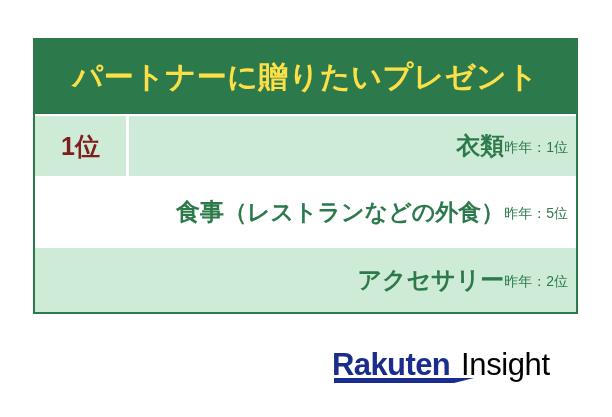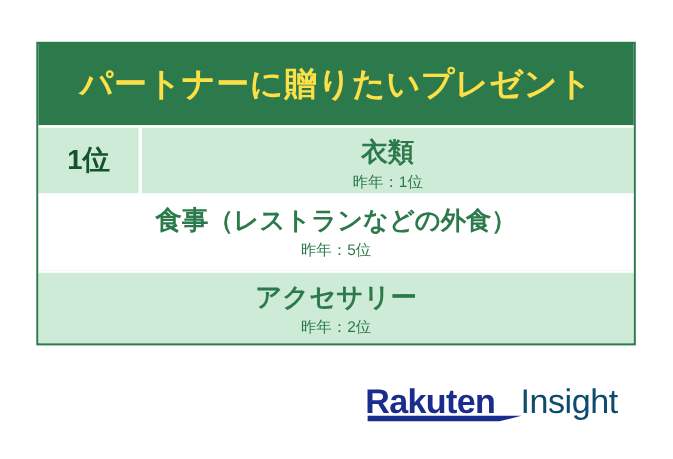--- a/index.html
+++ b/index.html
@@ -76,7 +76,7 @@
   }
 
   .rank-cell-label {
-    color: #14532d;
+    color: #7f1d1d;
     font-size: 25px;
     font-weight: bold;
     line-height: 1;

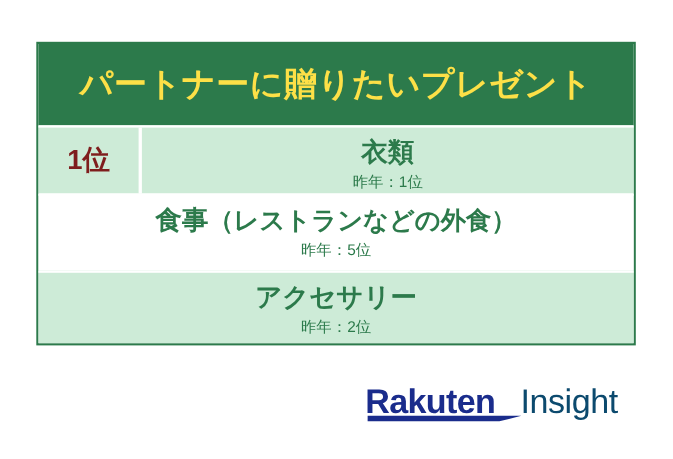--- a/index.html
+++ b/index.html
@@ -85,9 +85,9 @@
   .item-cell {
     flex: 1 1 auto;
     display: flex;
-    flex-direction: column;
-    align-items: center;
-    justify-content: space-between;
+    flex-direction: row;
+    align-items: center;
+    justify-content: flex-end;
     padding: 9px 8px 10px 8px;
     box-sizing: border-box;
   }

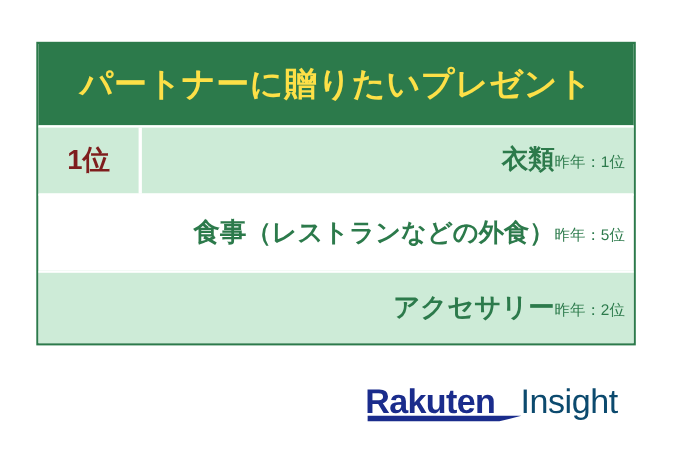--- a/index.html
+++ b/index.html
@@ -158,13 +158,13 @@
   }
 
   .logo-insight {
-    color: #0c4a6e;
+    color: #000000;
     font-size: 31px;
     font-weight: normal;
     letter-spacing: -0.4px;
     line-height: 1;
     display: inline-block;
-    margin-left: 23px;
+    margin-left: 11px;
   }
 </style>
 </head>

